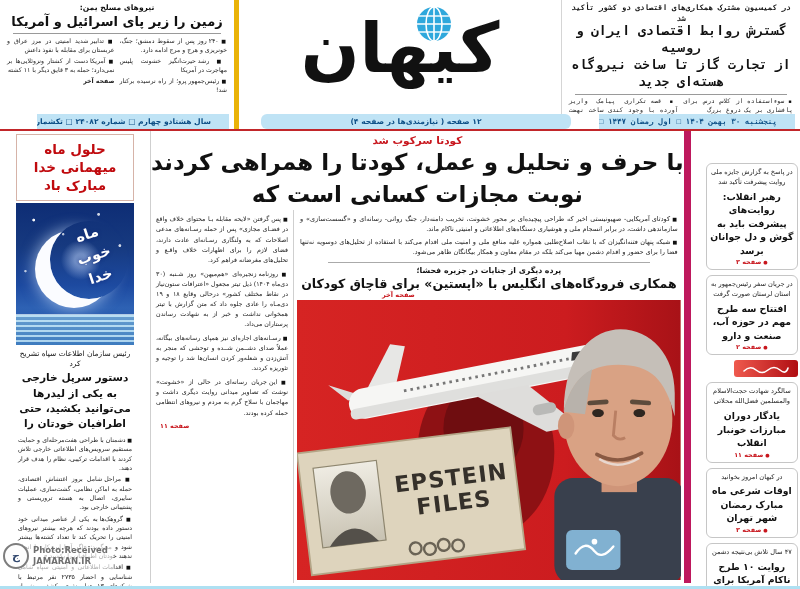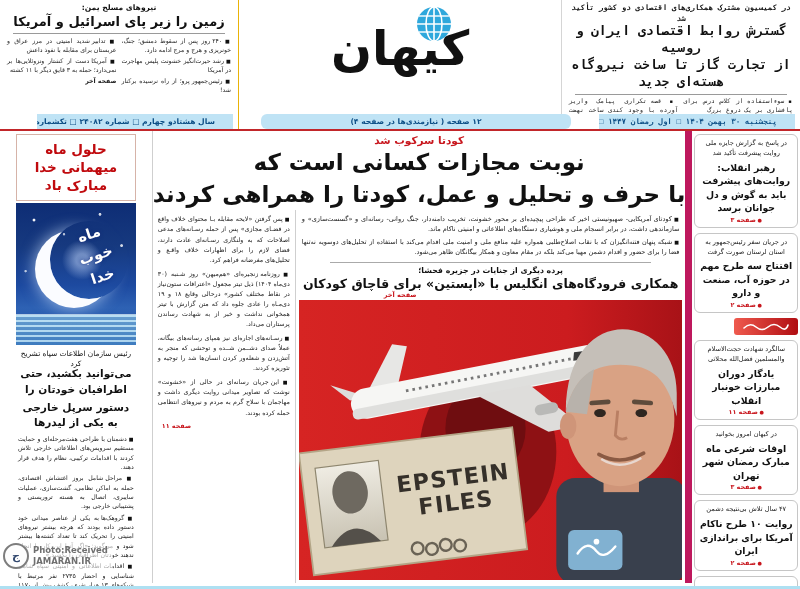--- a/index.html
+++ b/index.html
@@ -9,7 +9,7 @@
   .hdr{display:flex;height:129px;border-bottom:2.5px solid #c2262a;}
   .hdr-col{width:239px;display:flex;flex-direction:column;padding:3px 5px 0;box-sizing:border-box;}
   .hdr-col.right{border-left:1px solid #d5d5d5;font-family:Liberation Mono, monospace;}
-  .hdr-col.left{border-right:1px solid #eab308;}
+  .hdr-col.left{border-right:5px solid #eab308;}
   .hdr-center{flex:1;display:flex;flex-direction:column;align-items:center;position:relative;}
   .k1{font-size:7.6px;font-weight:bold;text-align:center;line-height:1.4;}
   .h1a{font-size:13px;font-weight:800;text-align:center;line-height:1.3;letter-spacing:-.3px;}

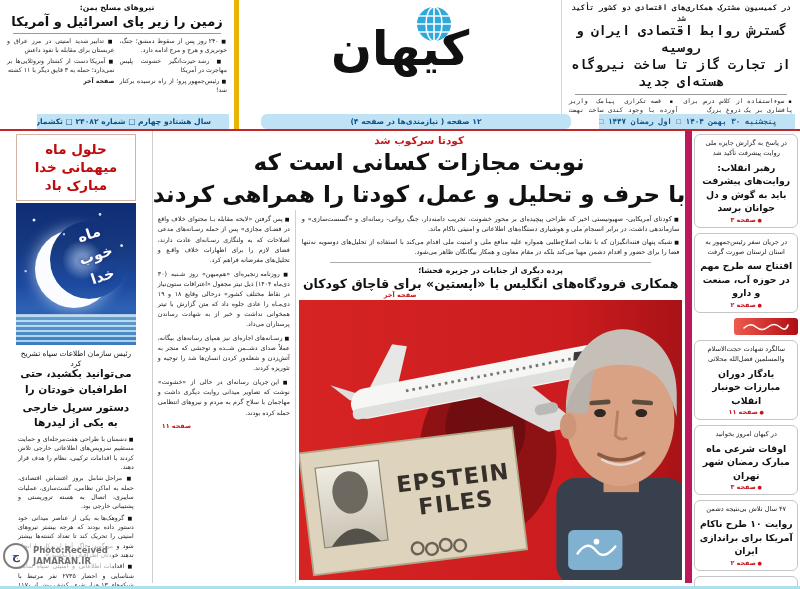--- a/index.html
+++ b/index.html
@@ -22,7 +22,7 @@
   .cbar{background:#bfe3f5;color:#0d4f86;font-weight:bold;font-size:7.6px;text-align:center;
         padding:3px 18px;margin-top:auto;white-space:nowrap;overflow:hidden;margin-left:32px;}
   .logo-wrap{position:relative;margin-top:2px;height:92px;display:flex;align-items:center;justify-content:center;width:100%;}
-  .logo-txt{font-size:48px;font-weight:800;letter-spacing:-3px;line-height:1;z-index:1;text-align:right;}
+  .logo-txt{font-size:69px;font-weight:800;letter-spacing:-3px;line-height:1;z-index:1;text-align:right;}
   .globe{position:absolute;top:4px;right:34%;z-index:2;}
   .center-cbar{width:96%;box-sizing:border-box;border-radius:6px;}
   

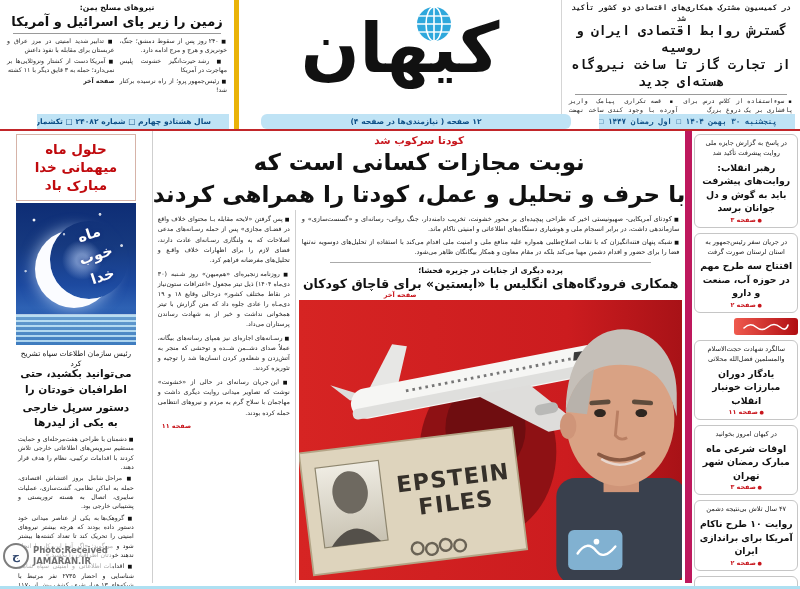--- a/index.html
+++ b/index.html
@@ -28,7 +28,7 @@
   
   .main{display:flex;height:452px;}
   
-  .sidebar{width:140px;box-sizing:border-box;padding:3px 2px 0 2px;}
+  .sidebar{width:140px;box-sizing:border-box;padding:3px 2px 0 15px;margin-top:29px;}
   .sbi{border:1px solid #c6c6c6;border-radius:6px;background:#fff;text-align:center;
        padding:4px 3px 3px;margin-bottom:5px;}
   .sbi .kk{font-size:6.6px;line-height:1.5;color:#222;}

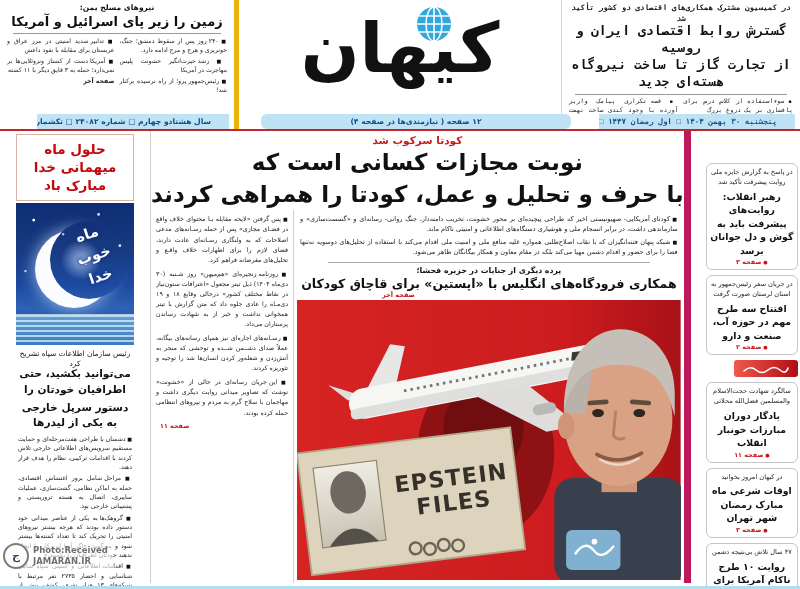--- a/index.html
+++ b/index.html
@@ -194,8 +194,8 @@
 
     <div class="centerb">
       <div class="lead-k">کودتا سرکوب شد</div>
+      <div class="lead-h">با حرف و تحلیل و عمل، کودتا را همراهی کردند</div>
       <div class="lead-h">نوبت مجازات کسانی است که</div>
-      <div class="lead-h">با حرف و تحلیل و عمل، کودتا را همراهی کردند</div>
 
       <div class="split">
         <div class="inner">

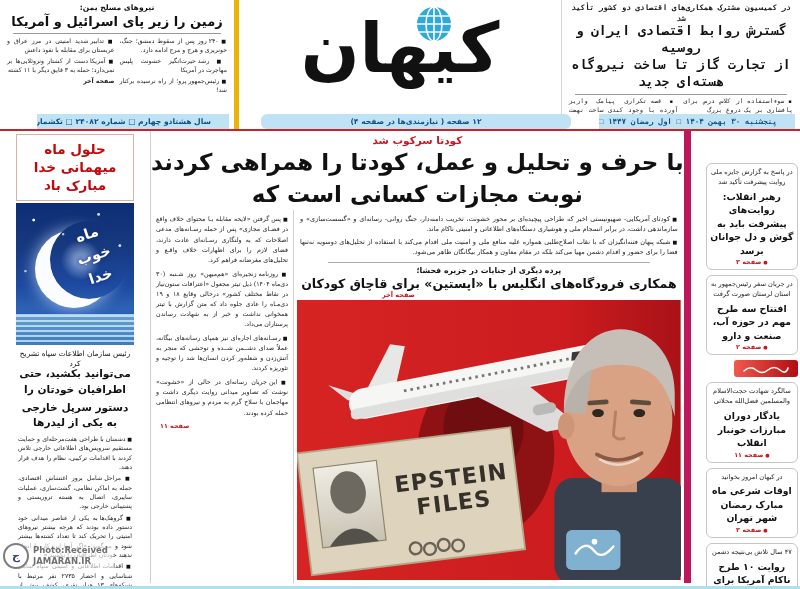--- a/index.html
+++ b/index.html
@@ -301,8 +301,8 @@
 
       <div class="sep">
         <div class="kk">رئیس سازمان اطلاعات سپاه تشریح کرد</div>
+        <div class="hh">دستور سرپل خارجی به یکی از لیدرها</div>
         <div class="hh" style="margin-top:-3px">می‌توانید بکشید، حتی اطرافیان خودتان را</div>
-        <div class="hh">دستور سرپل خارجی به یکی از لیدرها</div>
         <div class="sep-body">
           <p class="blt">دشمنان با طراحی هفت‌مرحله‌ای و حمایت مستقیم سرویس‌های اطلاعاتی خارجی تلاش کردند با اقدامات ترکیبی، نظام را هدف قرار دهند.</p>
           <p class="blt">مراحل شامل بروز اغتشاش اقتصادی، حمله به اماکن نظامی، گشت‌سازی، عملیات سایبری، اتصال به هسته تروریستی و پشتیبانی خارجی بود.</p>

